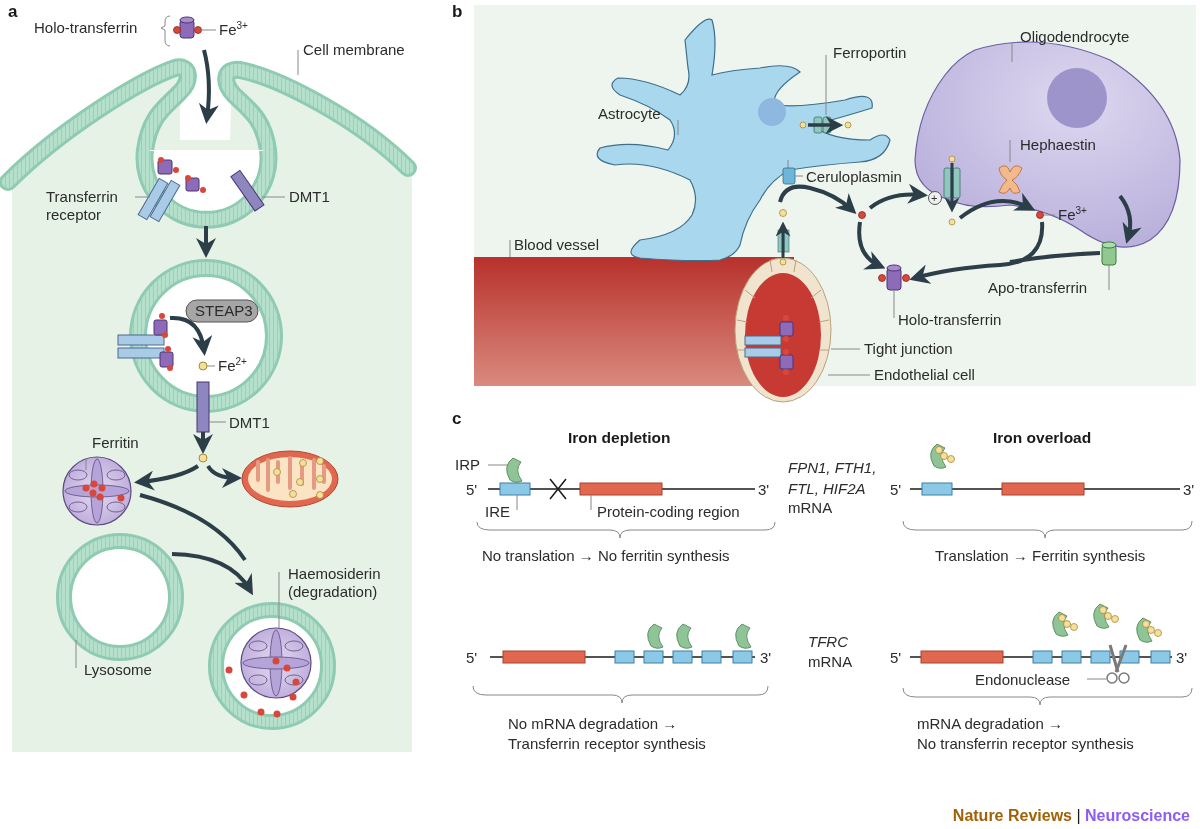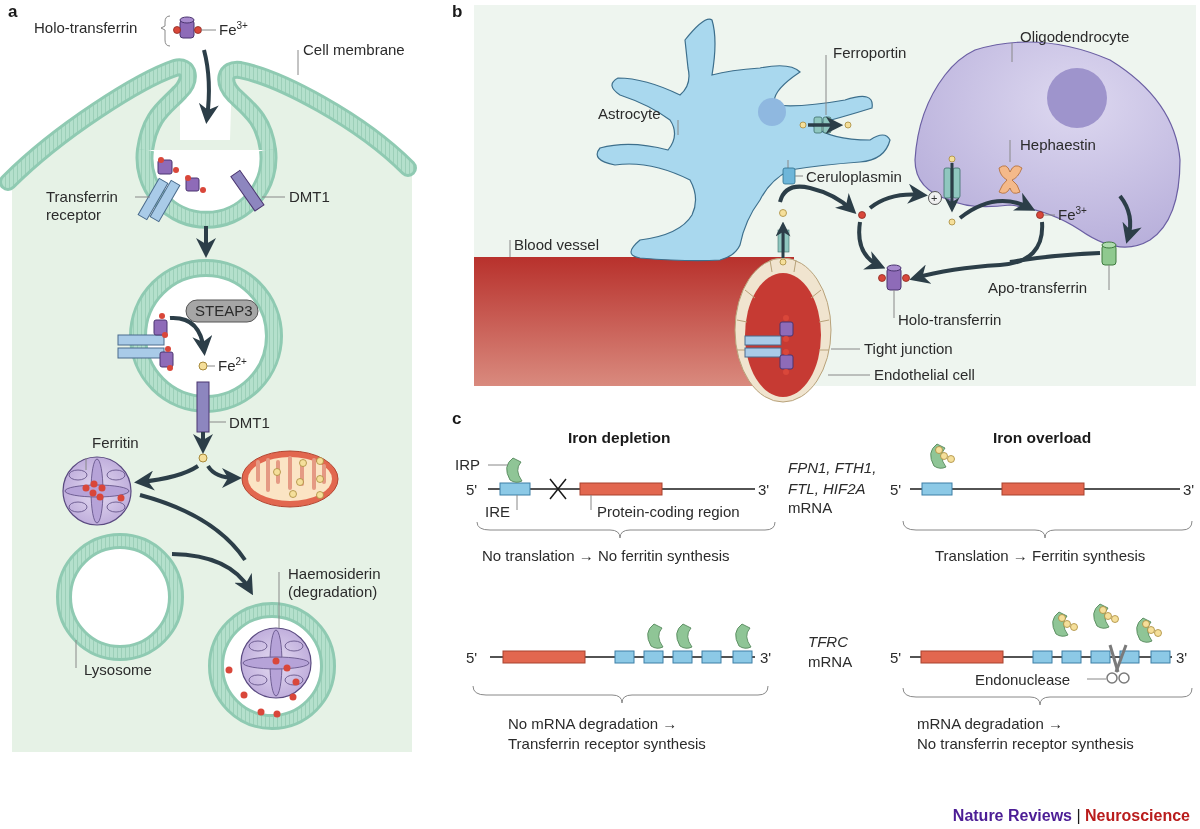--- a/index.html
+++ b/index.html
@@ -11,7 +11,7 @@
   .ital{font-style:italic;}
   .sup{font-size:10px;}
   .footer{position:absolute;right:10px;bottom:4px;font-family:"Liberation Sans",sans-serif;font-weight:bold;font-size:16px;}
-  .footer .j{color:#4c1d95;}
+  .footer .j{color:#a16207;}
   .footer .n{color:#b91c1c;text-align:right;}
   .footer .sep{color:#1a1a1a;font-weight:normal;}
 </style>

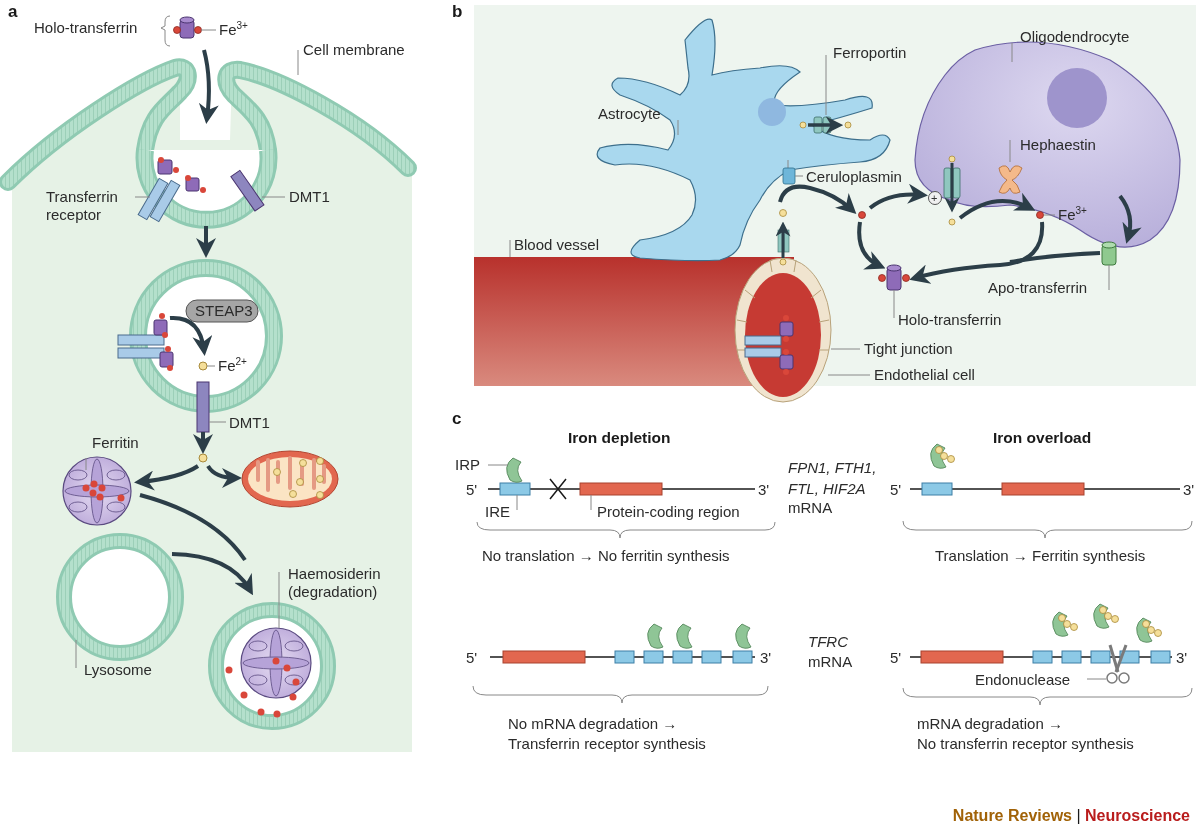--- a/index.html
+++ b/index.html
@@ -12,7 +12,7 @@
   .sup{font-size:10px;}
   .footer{position:absolute;right:10px;bottom:4px;font-family:"Liberation Sans",sans-serif;font-weight:bold;font-size:16px;}
   .footer .j{color:#a16207;}
-  .footer .n{color:#b91c1c;text-align:right;}
+  .footer .n{color:#8b5cf6;text-align:right;}
   .footer .sep{color:#1a1a1a;font-weight:normal;}
 </style>
 </head>

